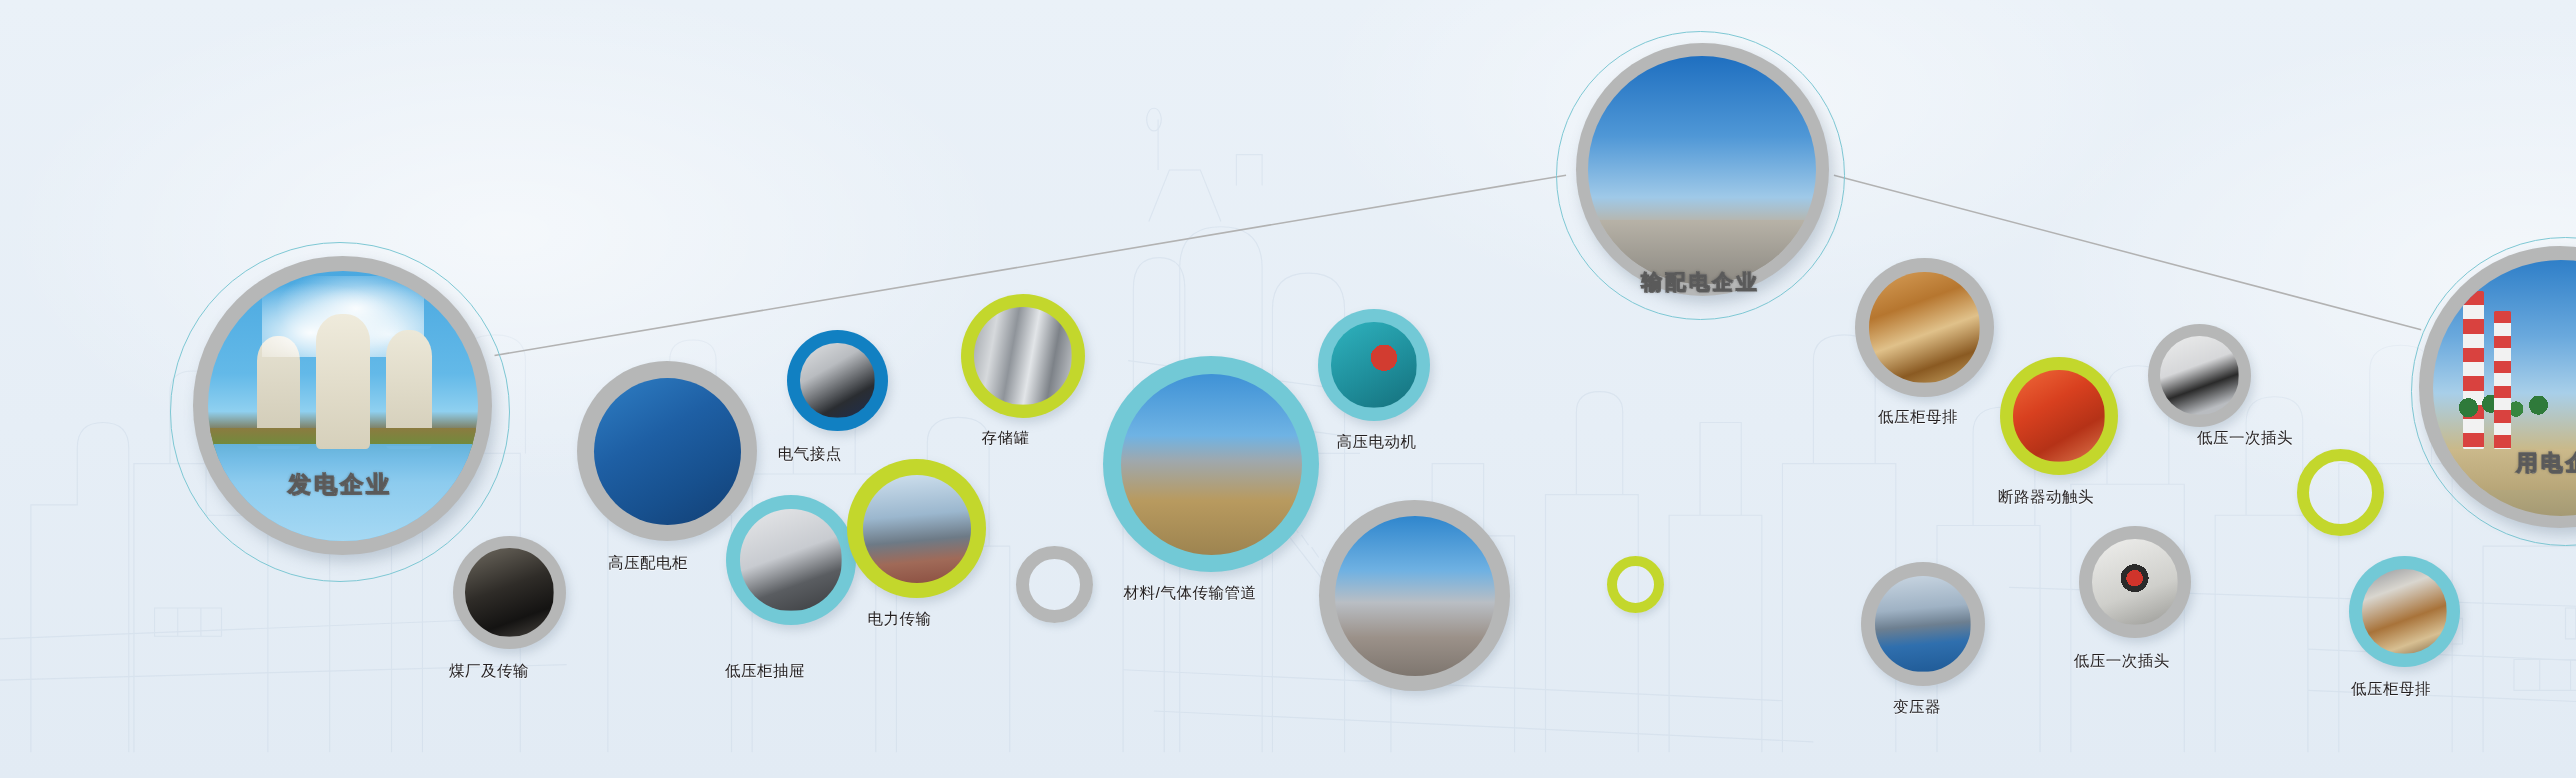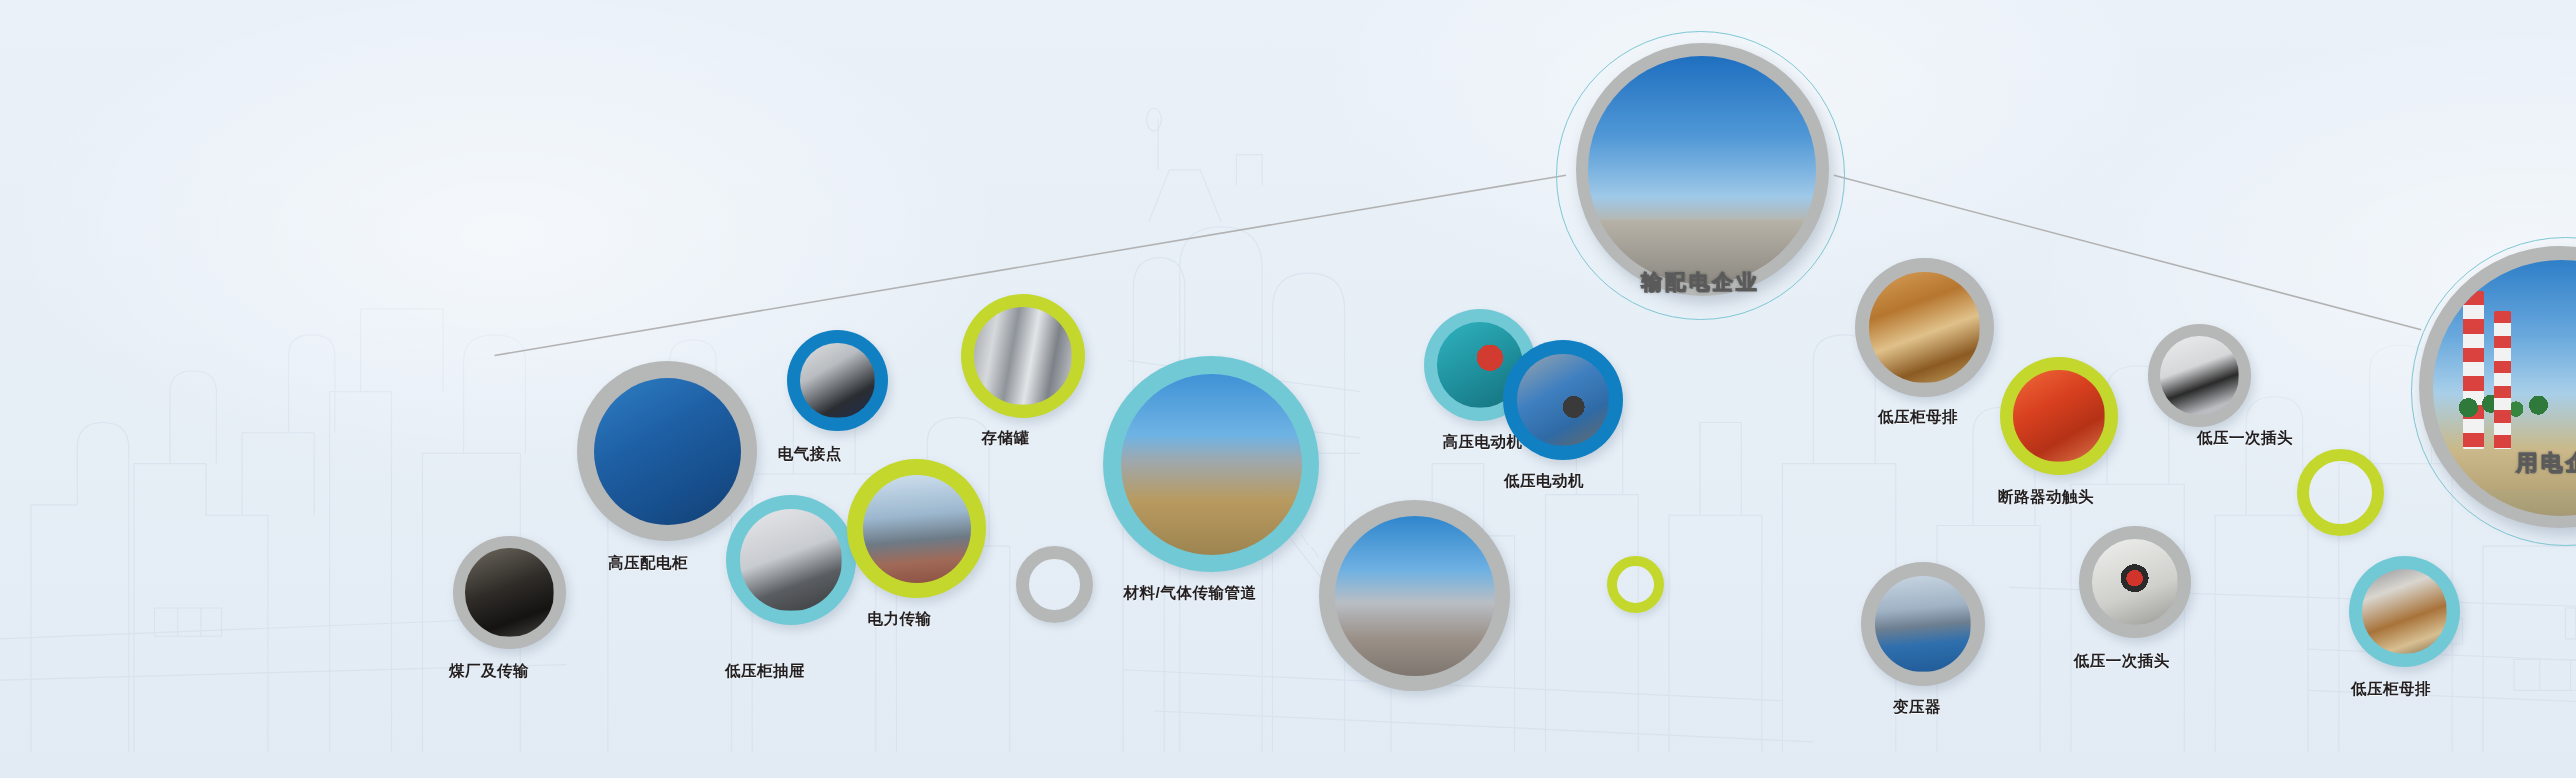--- a/index.html
+++ b/index.html
@@ -61,7 +61,7 @@
   
   .cap{
     position:absolute;white-space:nowrap;
-    font-size:15.5px;font-weight:700;color:#231f20;
+    font-size:15.5px;font-weight:400;color:#231f20;
     letter-spacing:0.5px;
     text-shadow:0 0.5px 0 rgba(255,255,255,.7);
   }

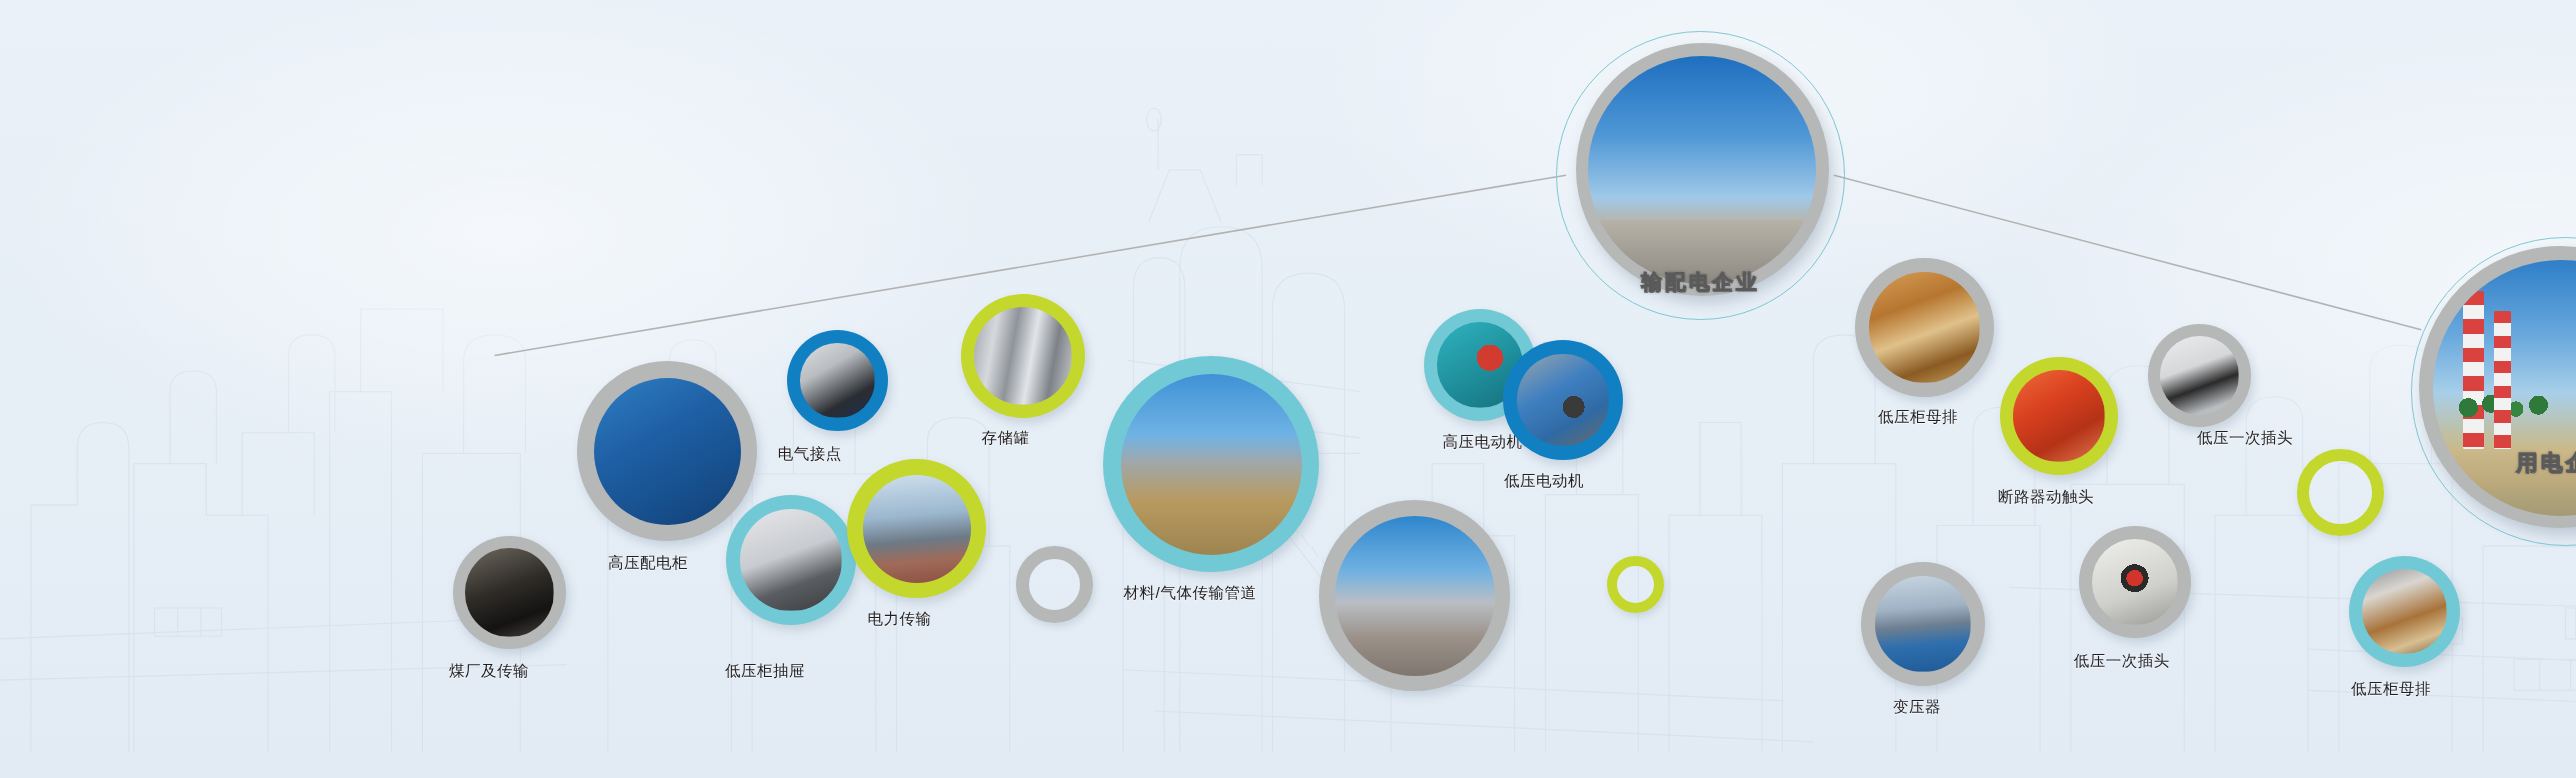--- a/index.html
+++ b/index.html
@@ -342,7 +342,7 @@
     </div>
   </div>
 
-  <div class="node" style="left:1424px;top:309px;text-align:right;">
+  <div class="node" style="left:1318px;top:309px;text-align:right;">
     <div class="disc ring-teal" style="width:112px;height:112px;padding:13.4px;">
       <div class="photo ph-hvmotor" style="inset:13.4px;"></div>
     </div>

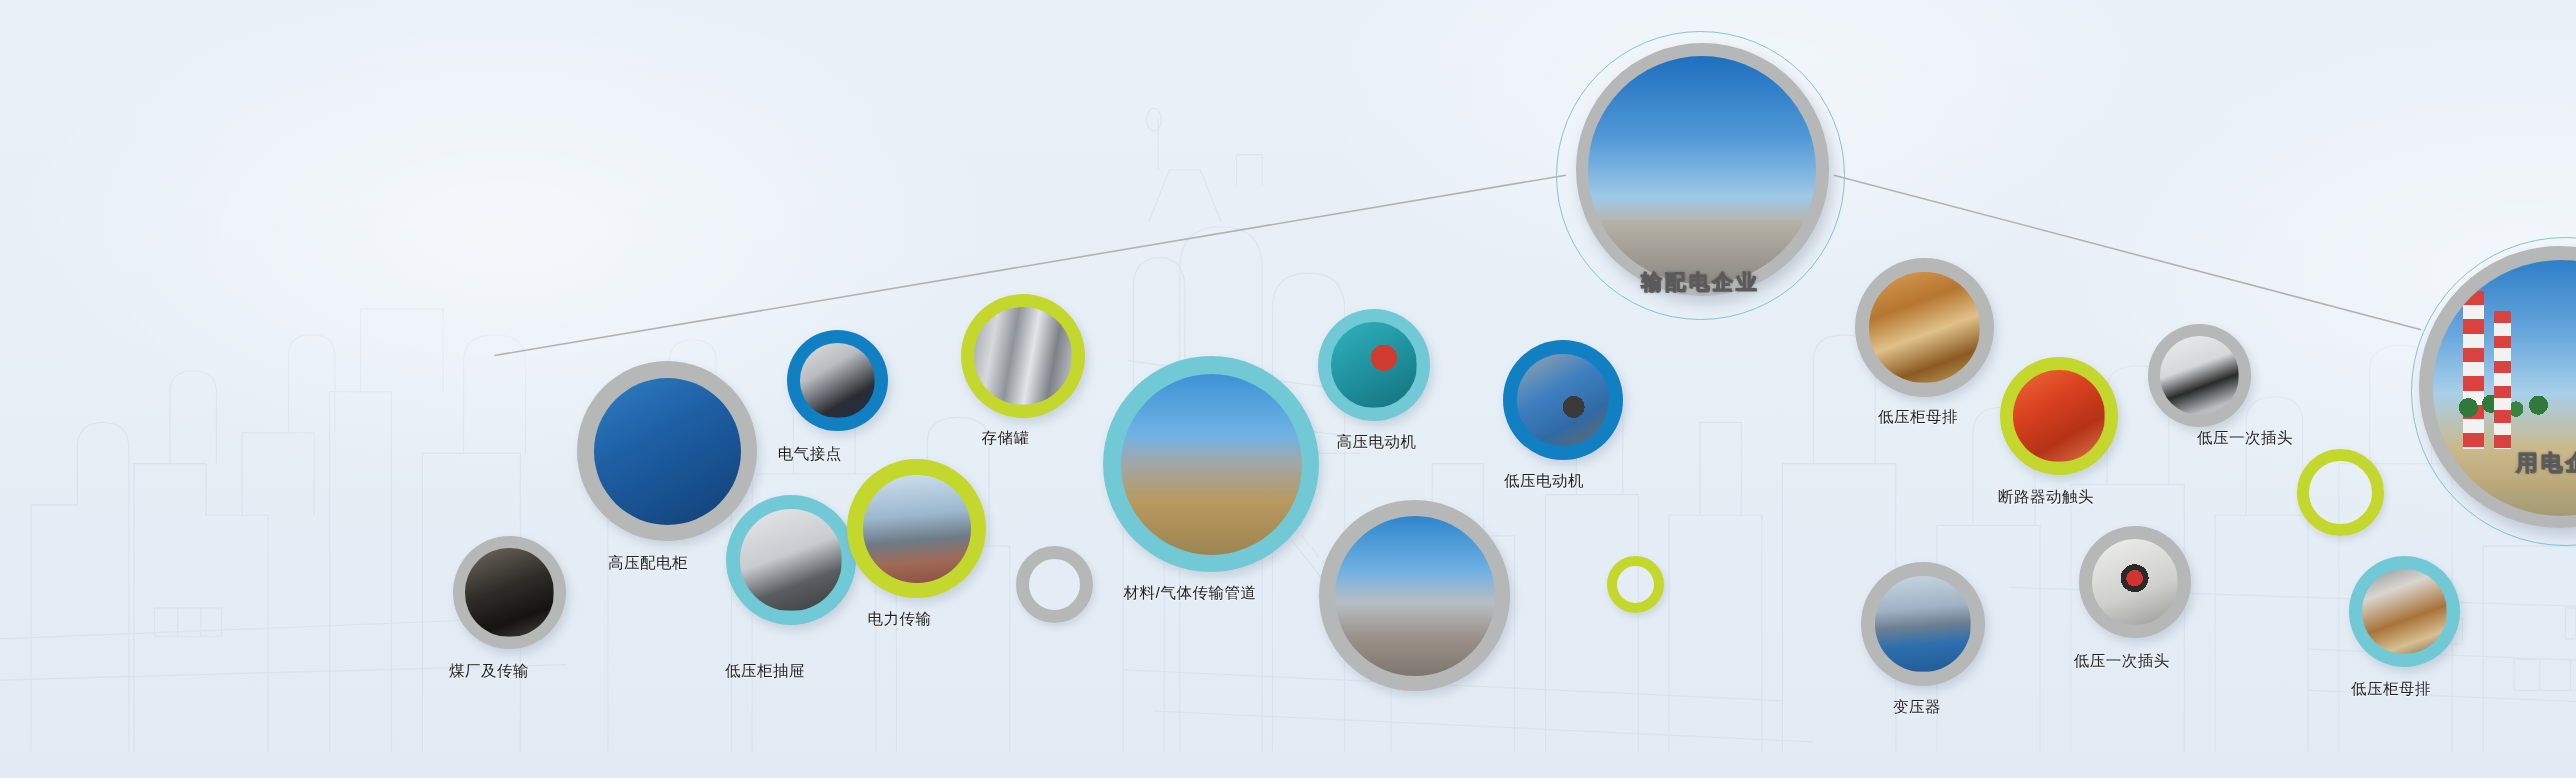--- a/index.html
+++ b/index.html
@@ -265,6 +265,17 @@
     <line x1="3560" y1="340" x2="4700" y2="640" stroke="#b2b2b2" stroke-width="3"></line>
   </svg>
 
+  <div class="node hero" style="left:170px;top:242px;width:340px;height:340px;">
+    <div class="outline" style="left:0;top:0;width:340px;height:340px;"></div>
+    <div class="gr" style="left:23px;top:14.4px;width:299px;height:299px;"></div>
+    <div class="photo ph-powerplant" style="left:38px;top:29px;width:270px;height:270px;">
+      <div class="pp-steam"></div>
+        <div class="pp-t3"></div>
+      <div class="pp-strip"></div>
+        <div class="pp-water"></div>
+    </div>
+    <div class="title" style="top:227px;">发电企业</div>
+  </div>
 
   <div class="node hero" style="left:1556px;top:31px;width:289px;height:289px;">
     <div class="outline" style="left:0;top:0;width:289px;height:289px;"></div>

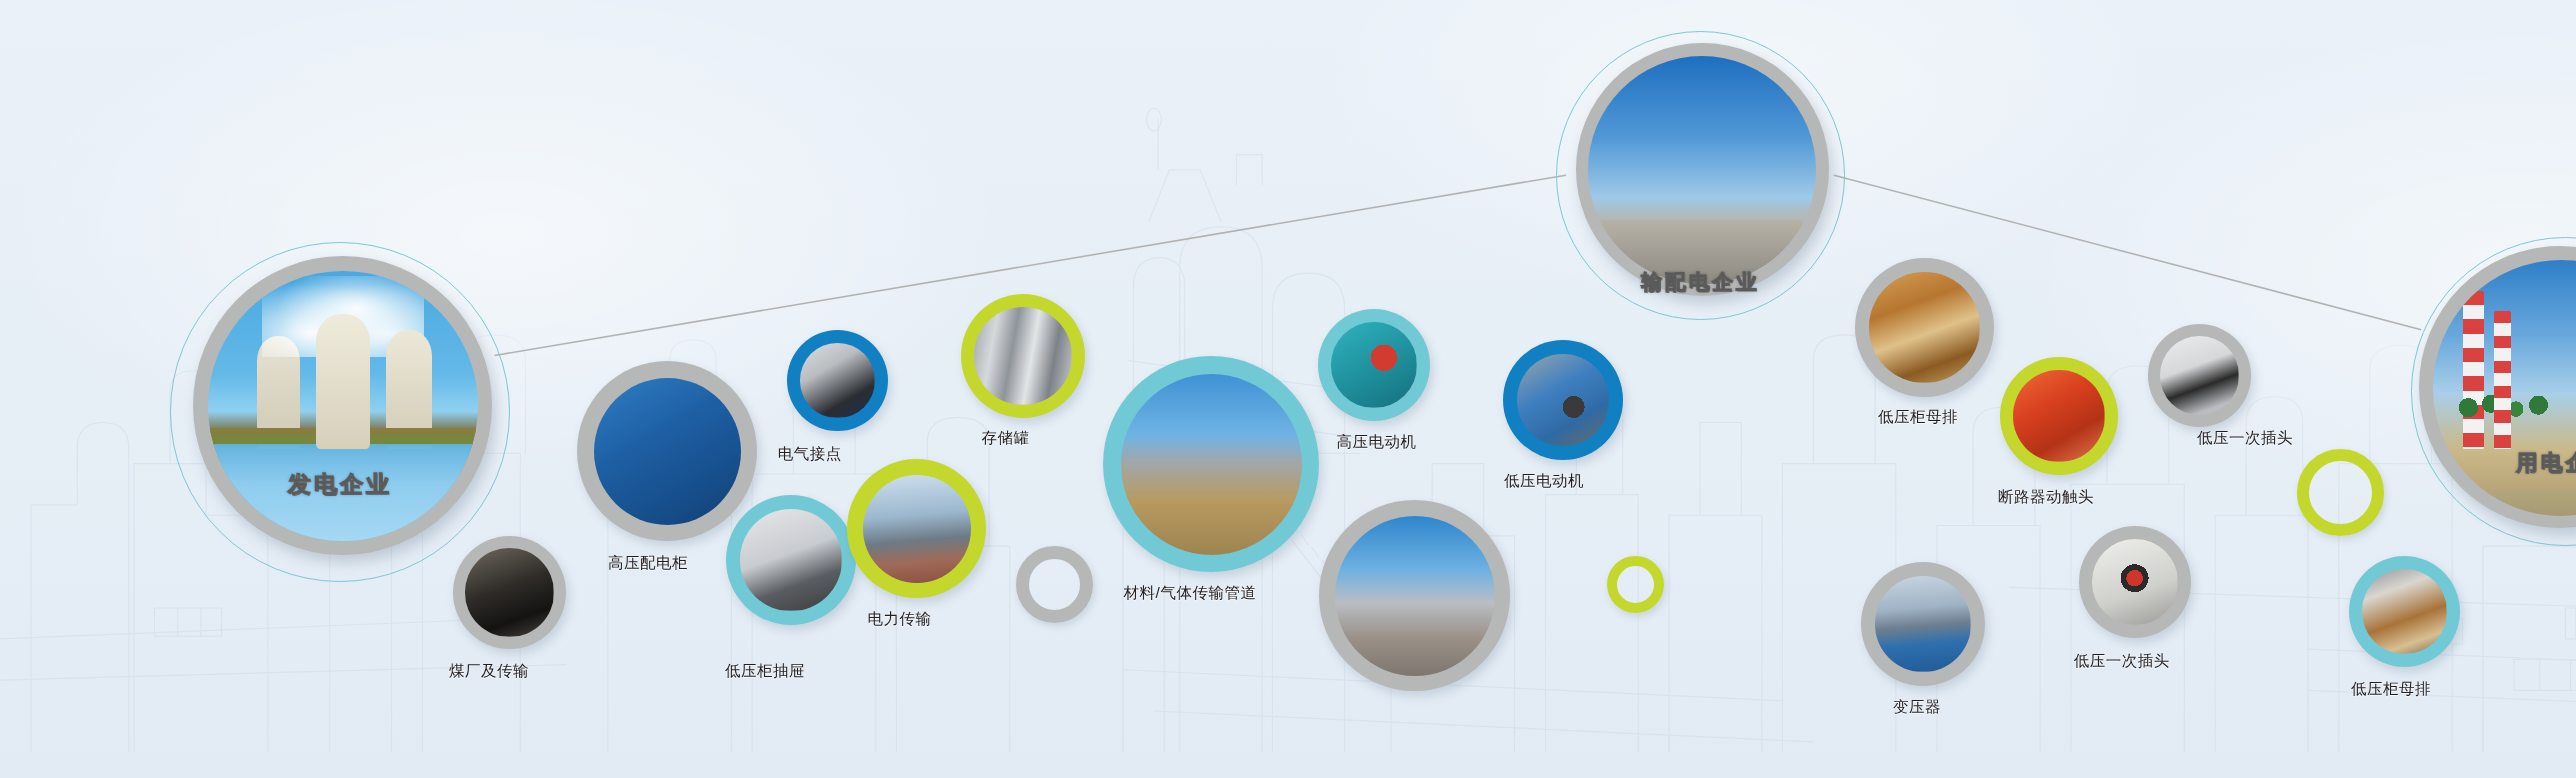--- a/index.html
+++ b/index.html
@@ -360,12 +360,6 @@
     <div class="cap" style="left:18.5px;top:123px;">高压电动机</div>
   </div>
 
-  <div class="node" style="left:1503px;top:340px;">
-    <div class="disc ring-blue" style="width:120px;height:120px;padding:14.4px;">
-      <div class="photo ph-lvmotor" style="inset:14.4px;"></div>
-    </div>
-    <div class="cap" style="left:1px;top:131px;">低压电动机</div>
-  </div>
 
 
   <div class="node" style="left:1607px;top:556px;">

